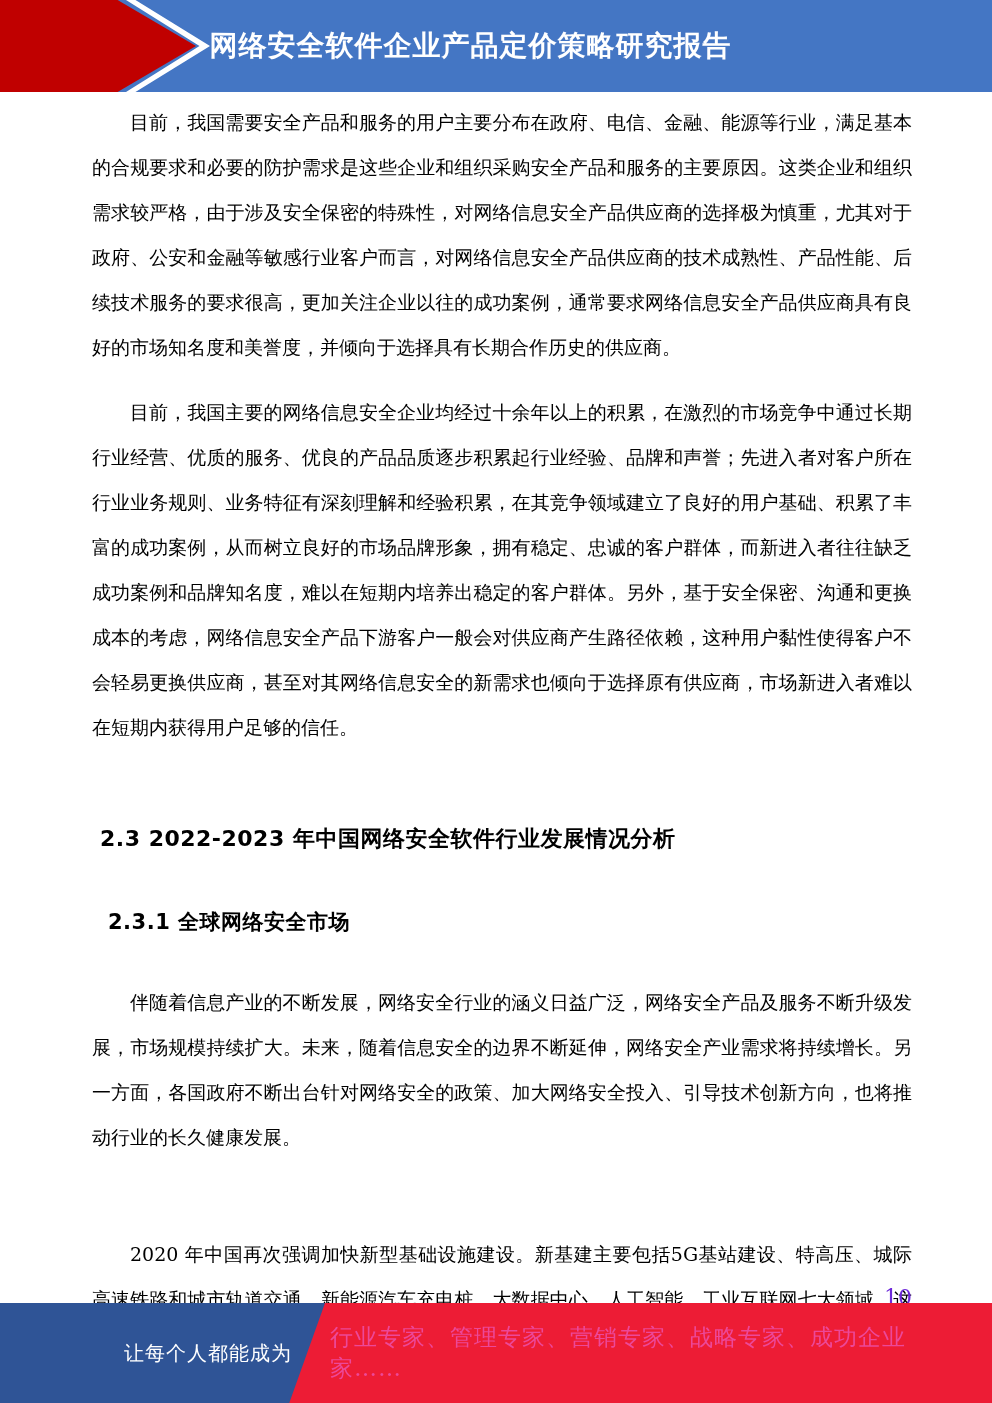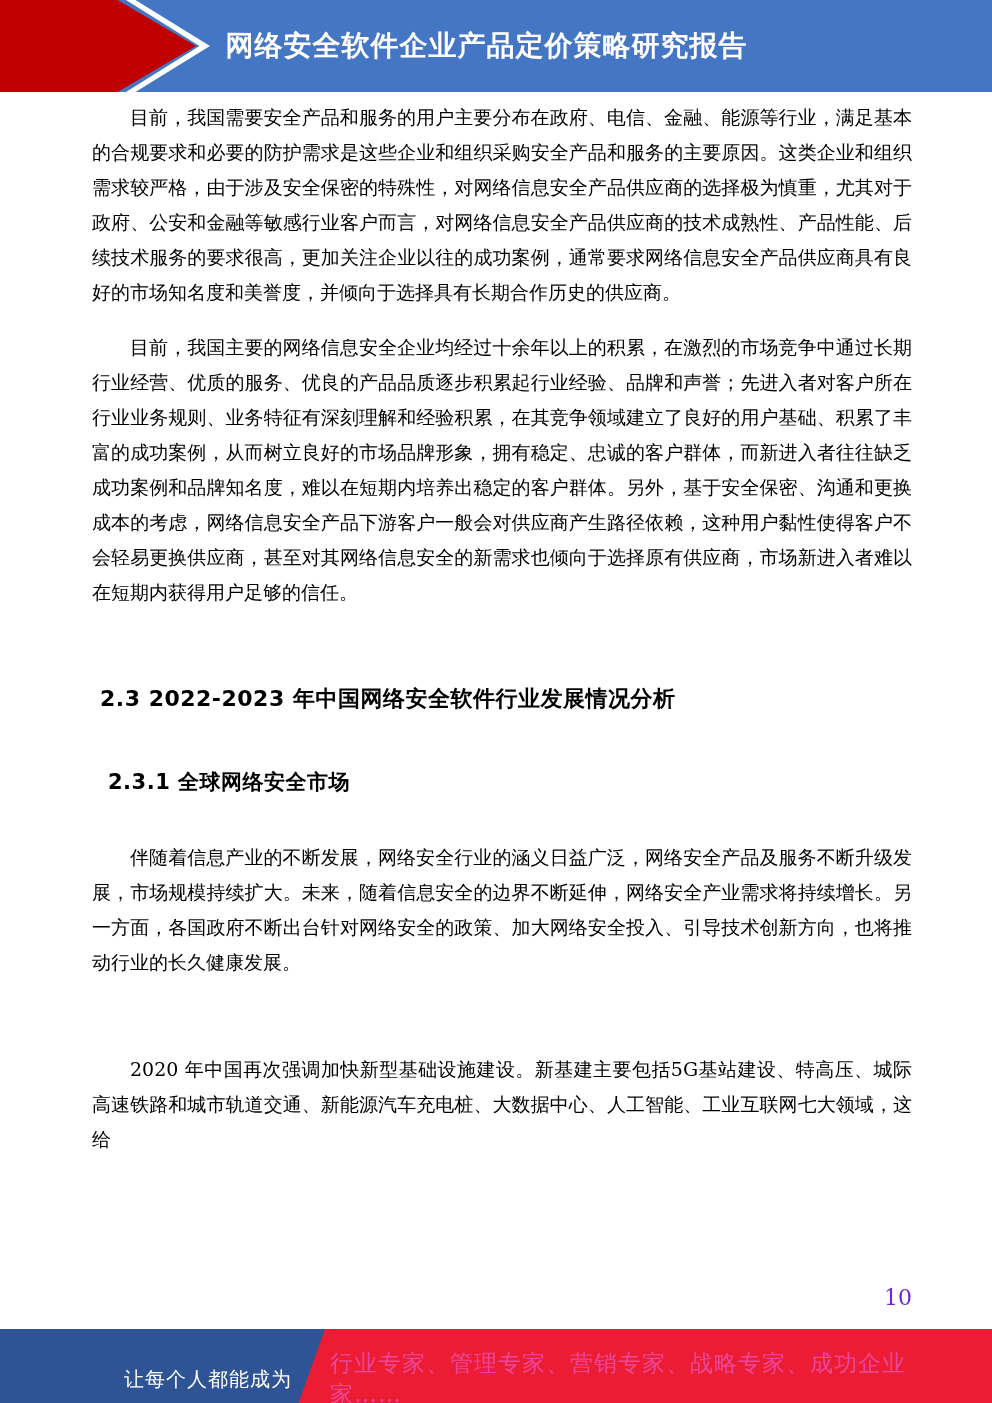--- a/index.html
+++ b/index.html
@@ -55,7 +55,7 @@
   .header-title {
     position: absolute;
     top: 0;
-    left: 16px;
+    left: 0;
     width: 912px;
     height: 92px;
     display: flex;

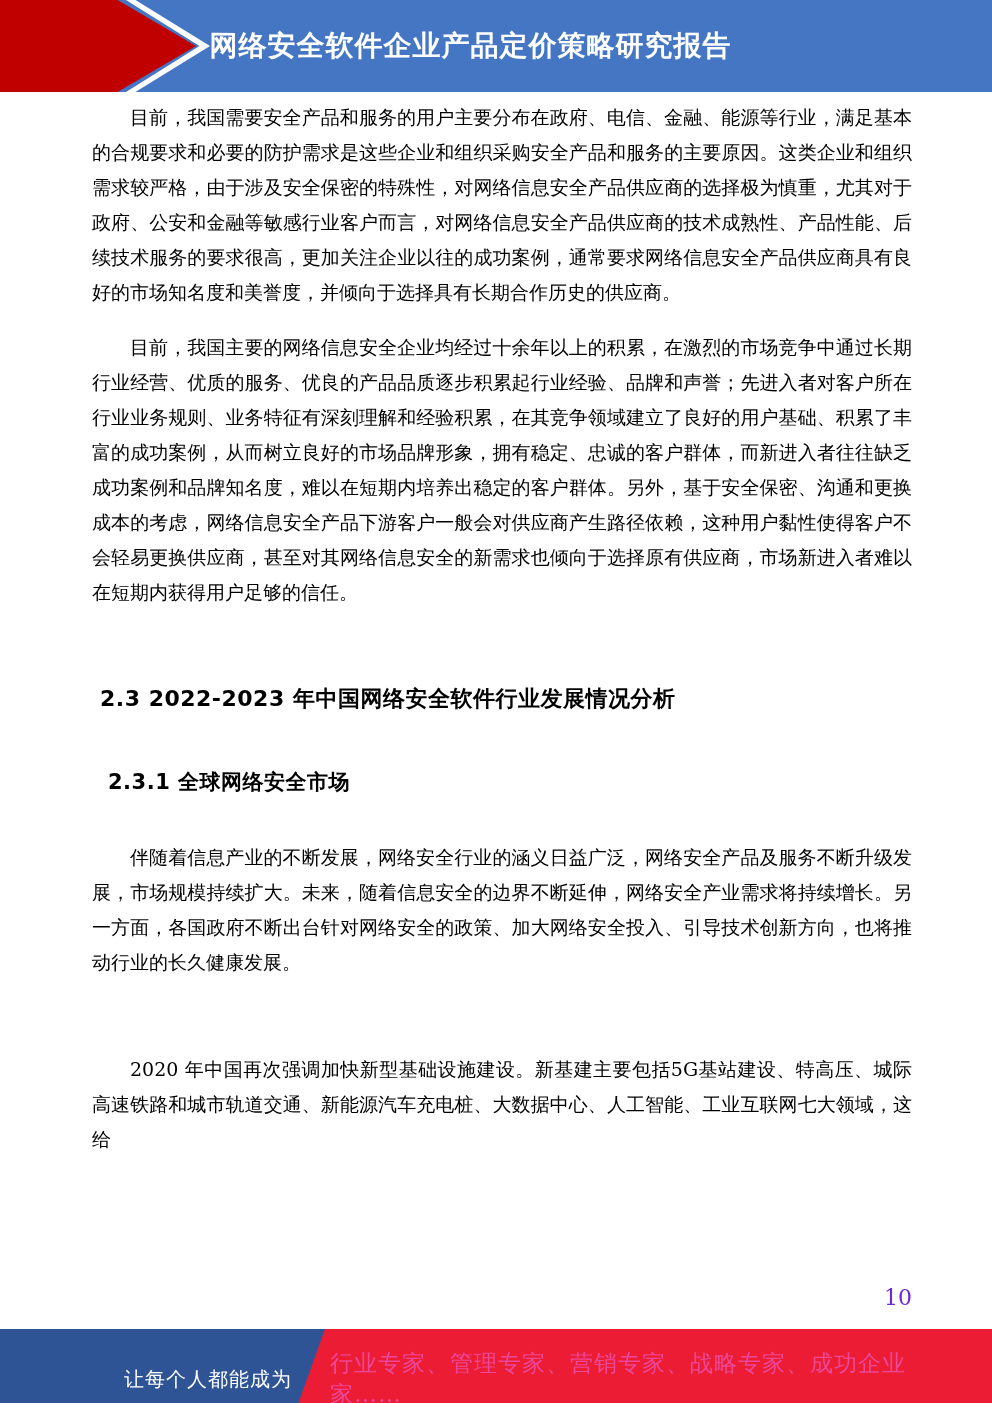--- a/index.html
+++ b/index.html
@@ -80,7 +80,7 @@
   p.para {
     margin: 0 0 6px 0;
     font-size: 19px;
-    line-height: 35px;
+    line-height: 45px;
     color: #000000;
     text-align: justify;
     text-indent: 2em;

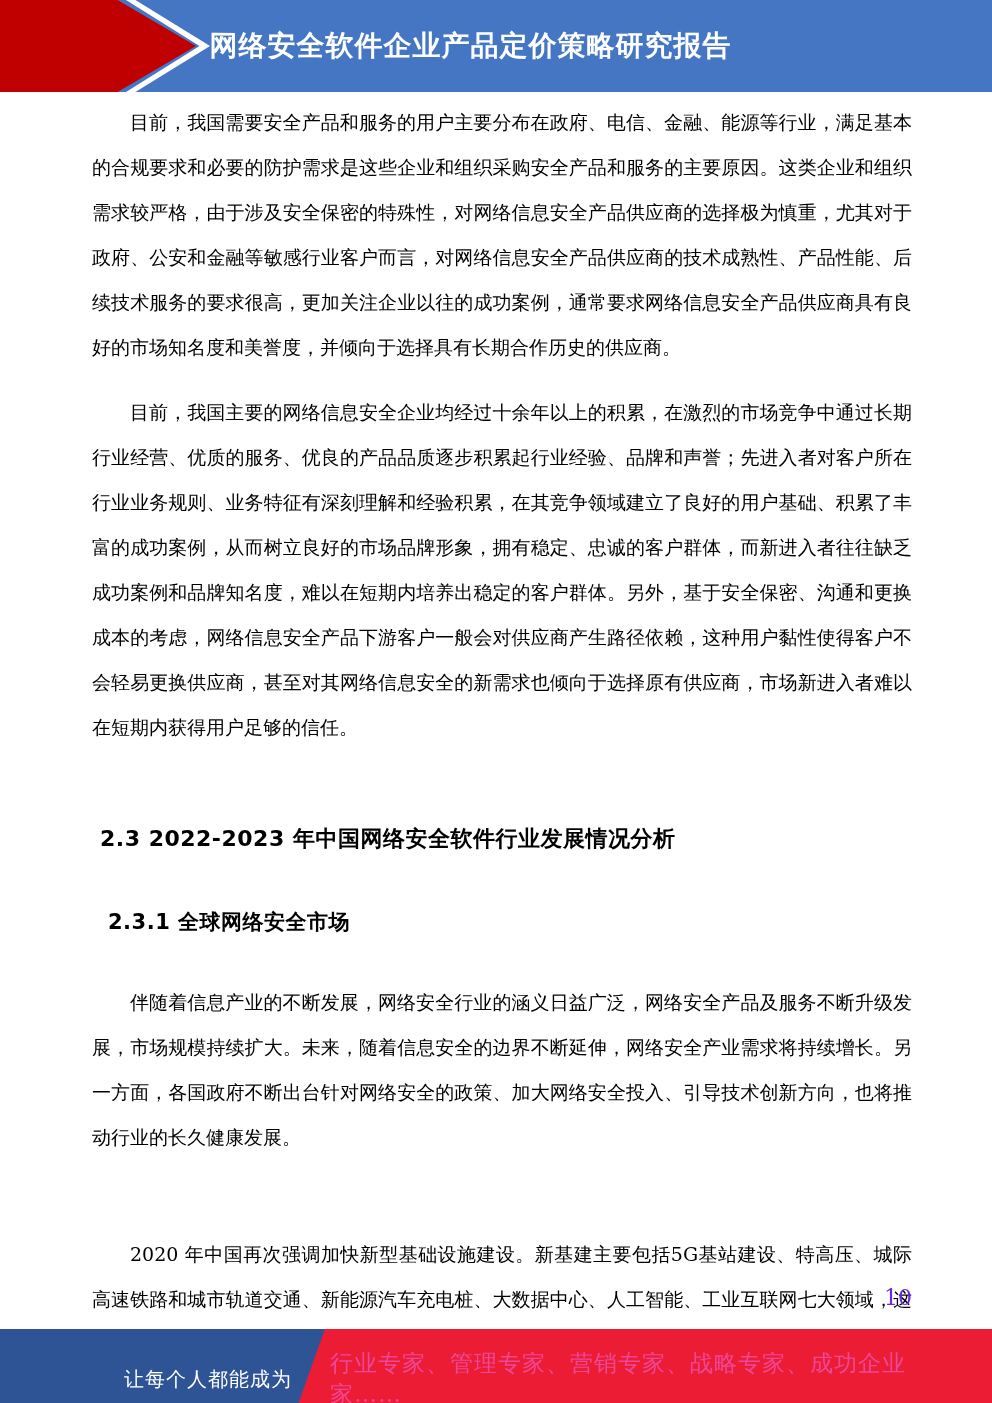--- a/index.html
+++ b/index.html
@@ -126,7 +126,7 @@
     left: 0;
     bottom: 0;
     width: 992px;
-    height: 74px;
+    height: 100px;
   }
   .footer-red {
     position: absolute;

